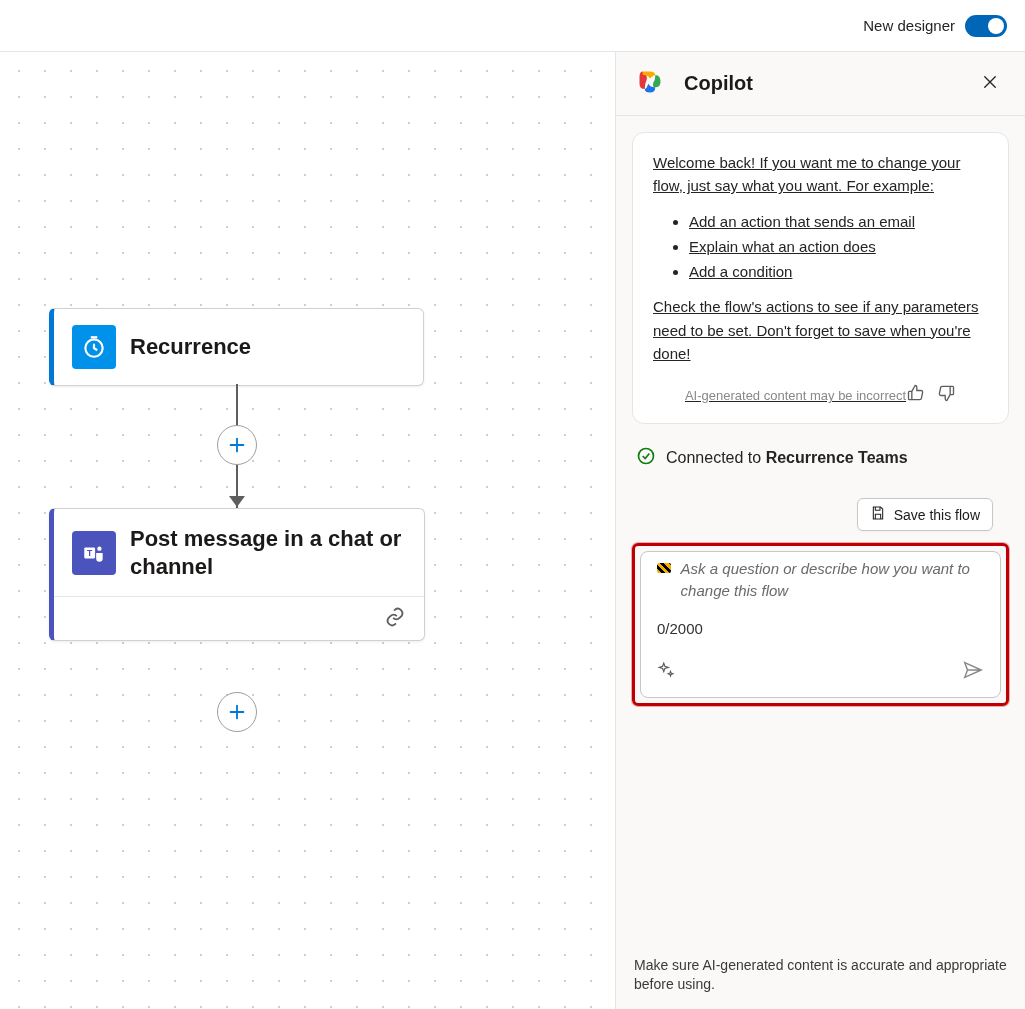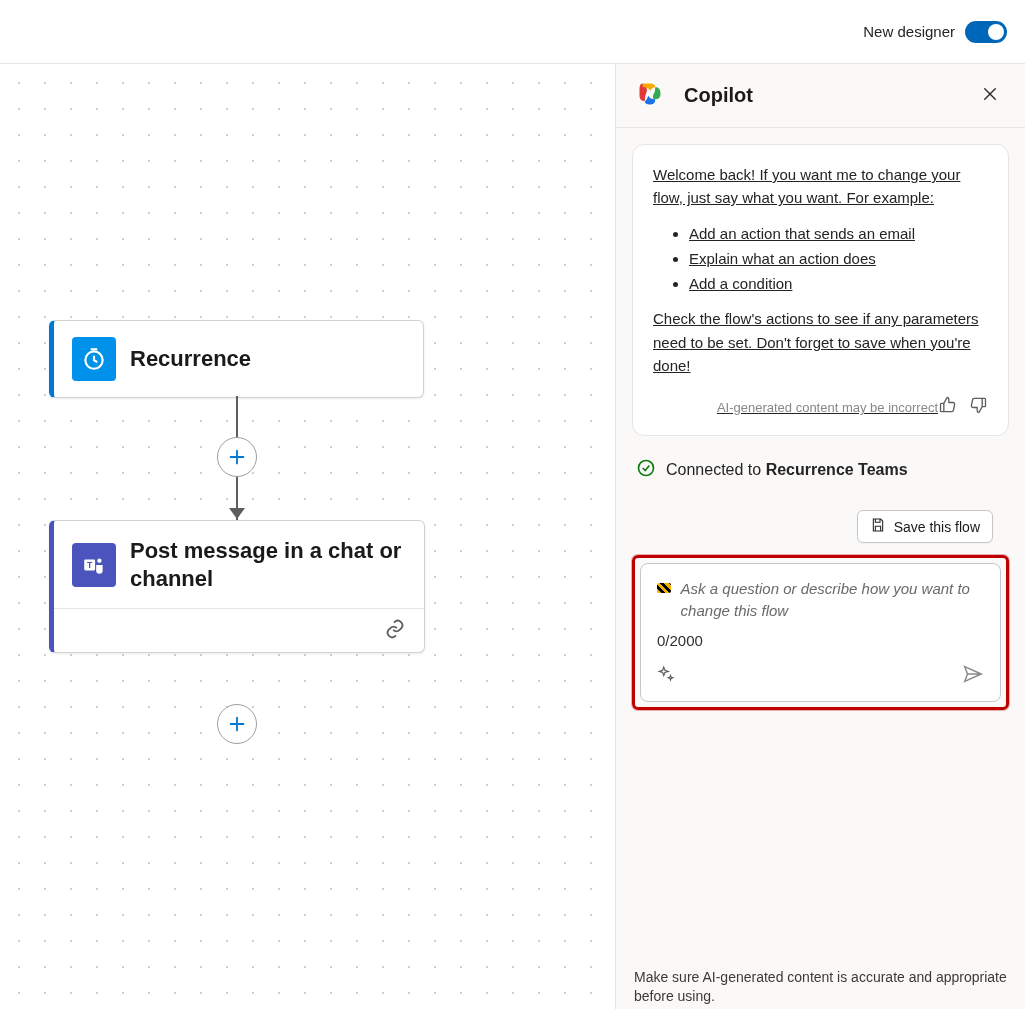--- a/index.html
+++ b/index.html
@@ -7,7 +7,7 @@
 
   
   .topbar {
-    height: 64px;
+    height: 52px;
     border-bottom: 1px solid #e5e5e5;
     display: flex;
     align-items: center;

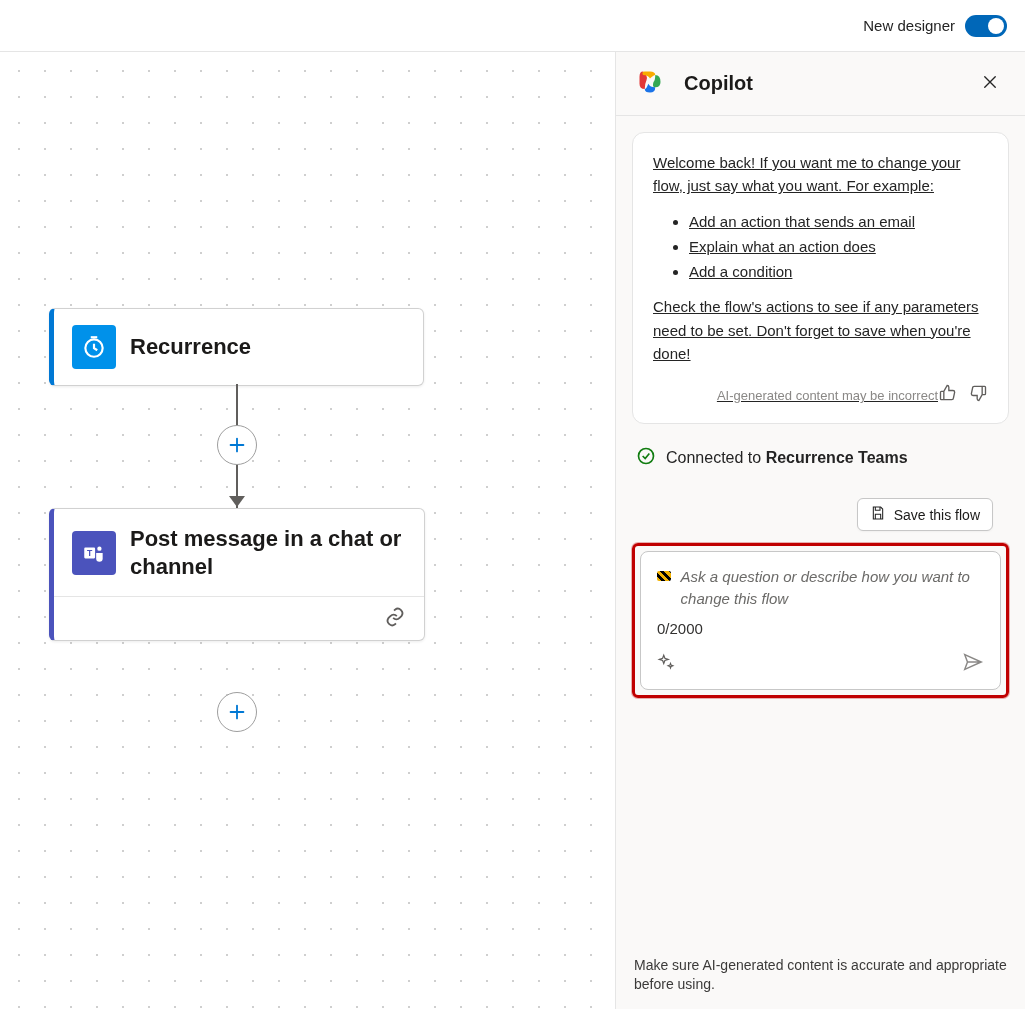--- a/index.html
+++ b/index.html
@@ -142,7 +142,7 @@
   .welcome-card li { margin: 2px 0; }
   .welcome-footer {
     display: flex;
-    justify-content: flex-end;
+    justify-content: center;
     align-items: center;
     margin-top: 18px;
   }

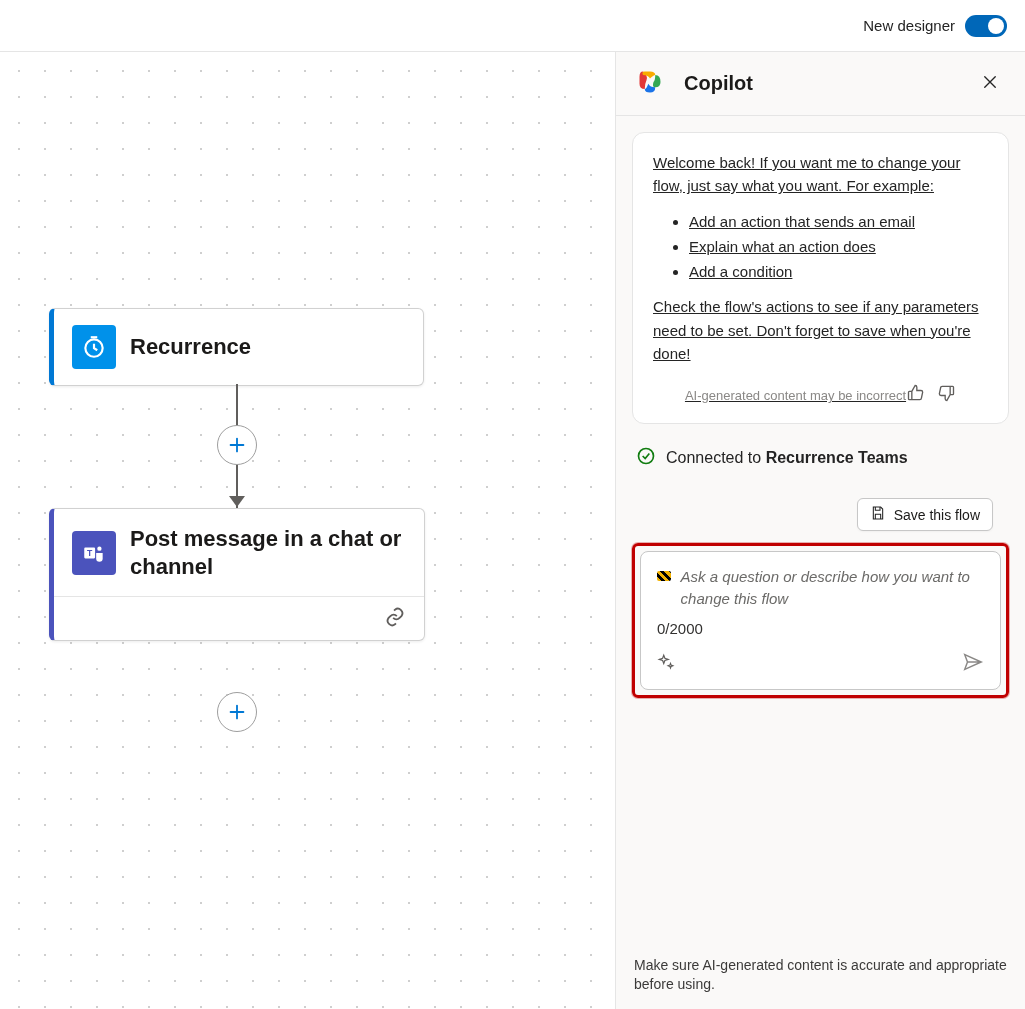--- a/index.html
+++ b/index.html
@@ -184,10 +184,10 @@
     background: #fff;
     border: 1px solid #c7c7c7;
     border-radius: 8px;
-    padding: 14px 16px 12px 16px;
+    padding: 6px 16px 12px 16px;
     display: flex;
     flex-direction: column;
-    gap: 10px;
+    gap: 18px;
   }
   .prompt-top {
     display: flex; gap: 10px; align-items: flex-start;

